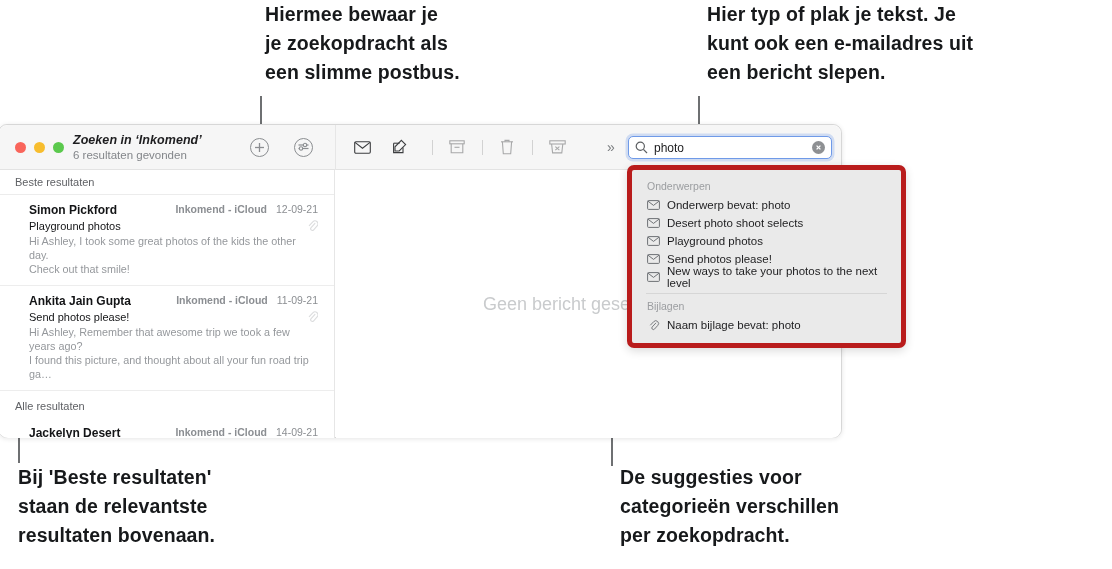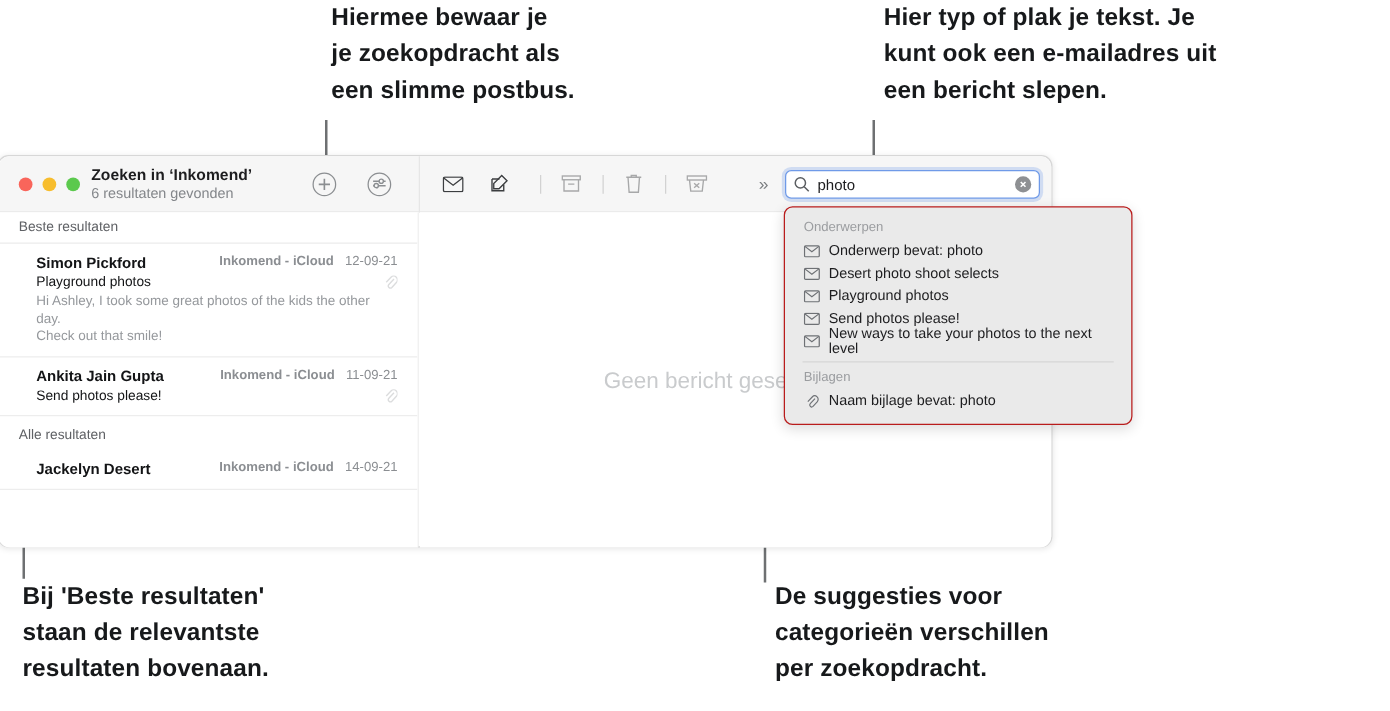--- a/index.html
+++ b/index.html
@@ -65,6 +65,7 @@
   .win-title {
     font-size: 12.5px; font-weight: bold; color: #1d1d1f;
     letter-spacing: 0.05px;
+    font-style: italic;
   }
   .win-sub {
     font-size: 11.5px; color: #83868a; margin-top: 2px;

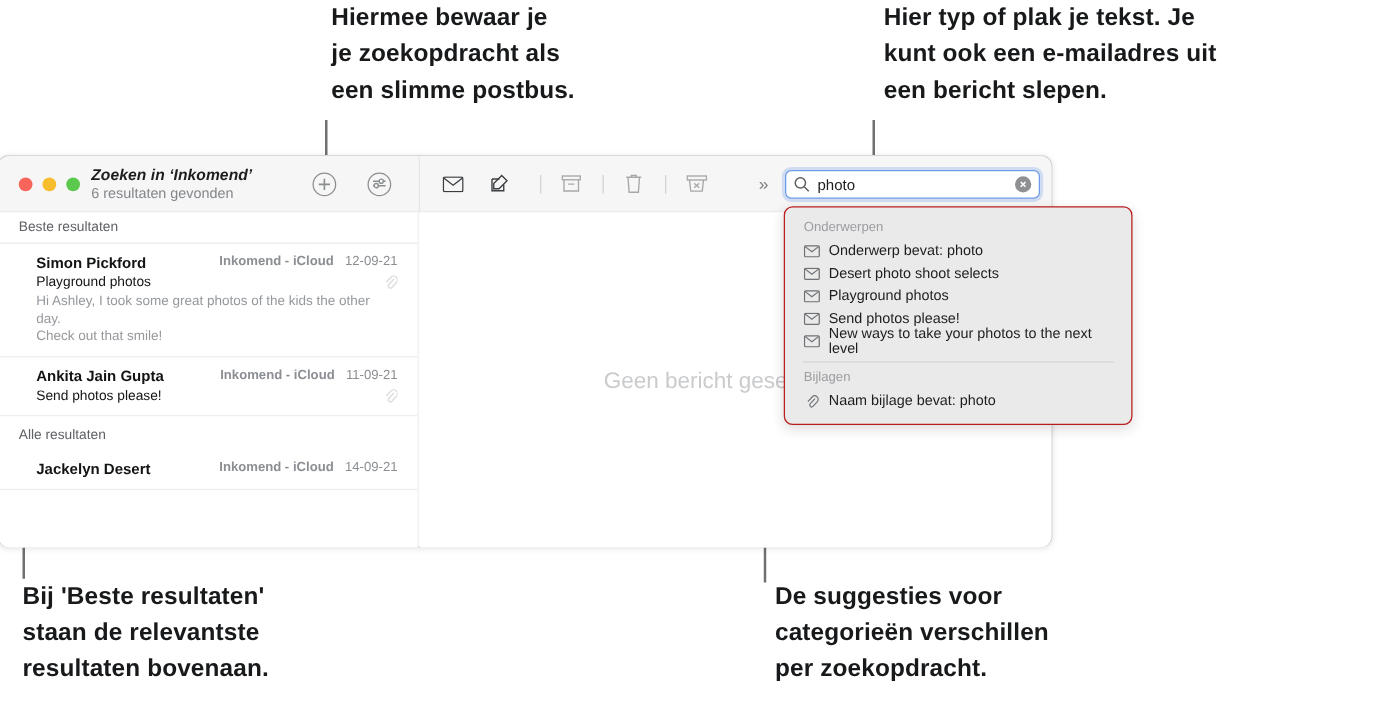--- a/index.html
+++ b/index.html
@@ -130,7 +130,7 @@
     position: absolute; left: 627px; top: 41px;
     width: 279px;
     background: #eaeaea;
-    border: 1px solid #b91c1c;
+    border: 5px solid #b91c1c;
     border-radius: 7px;
     box-shadow: 0 3px 10px rgba(0,0,0,0.14);
     padding: 7px 0 9px 0;

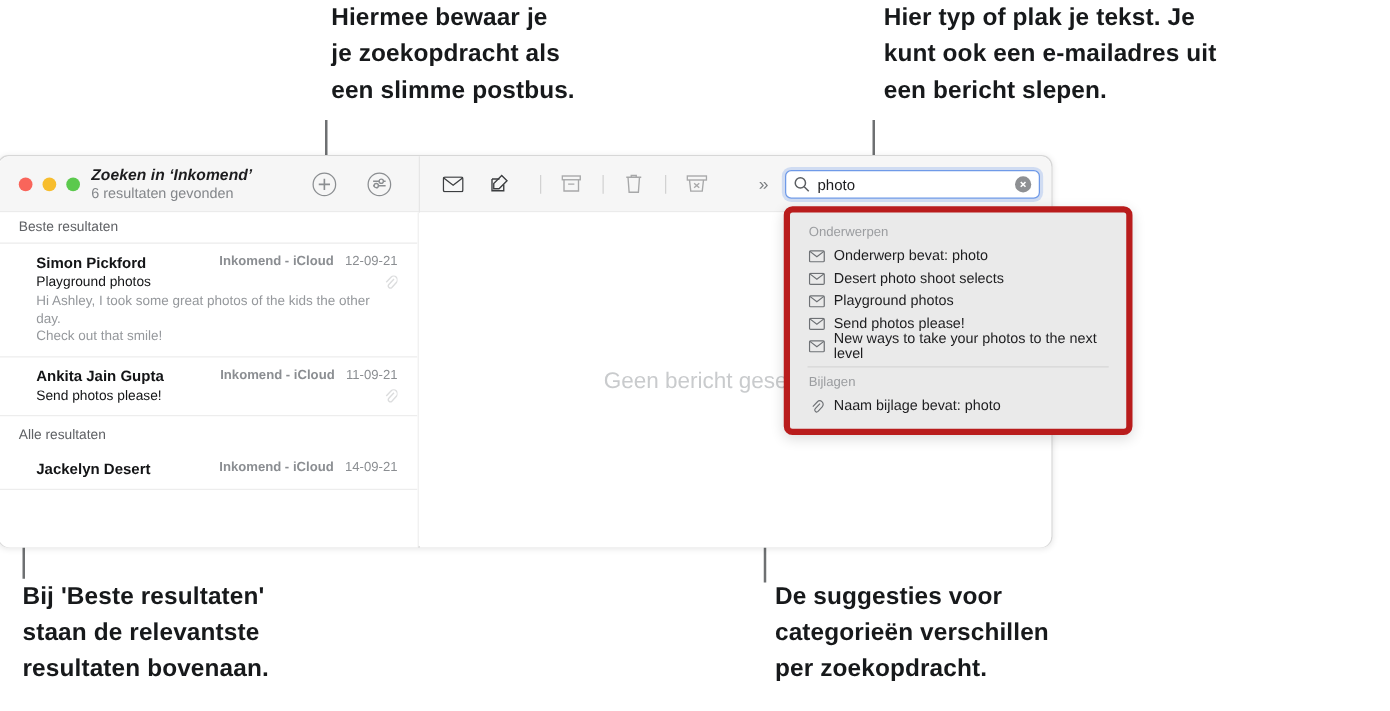--- a/index.html
+++ b/index.html
@@ -347,6 +347,8 @@
             <path d="M8.2 4.2 L4.1 8.6 a1.7 1.7 0 0 0 2.4 2.4 L10.1 7 a3 3 0 0 0 -4.3 -4.2 L2 6.8" fill="none" stroke="#9a9da0" stroke-width="1.1"></path>
           </svg>
         </div>
+        <div class="msg-preview">Hi Ashley, Remember that awesome trip we took a few years ago?
+I found this picture, and thought about all your fun road trip ga…</div>
       </div>
 
       <div class="section-head plain">Alle resultaten</div>

